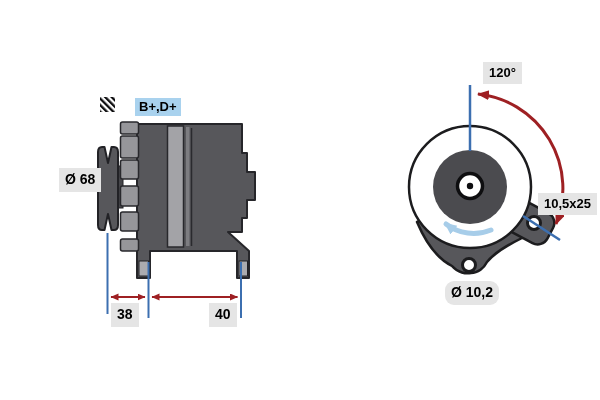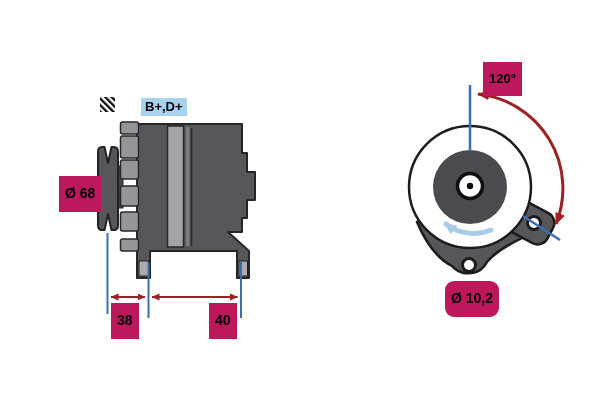--- a/index.html
+++ b/index.html
@@ -13,12 +13,12 @@
   #canvas svg{position:absolute;left:0;top:0;}
   .lbl{
     position:absolute;
-    background:#be185d;
+    background:#e5e5e5;
     color:#000;
     font-weight:bold;
     font-size:14px;
     line-height:1.25;
-    padding:9px 6px;
+    padding:3px 6px;
     white-space:nowrap;
   }
   .lbl.blue{background:#A9D2EE;font-size:13px;padding:1px 4px;}

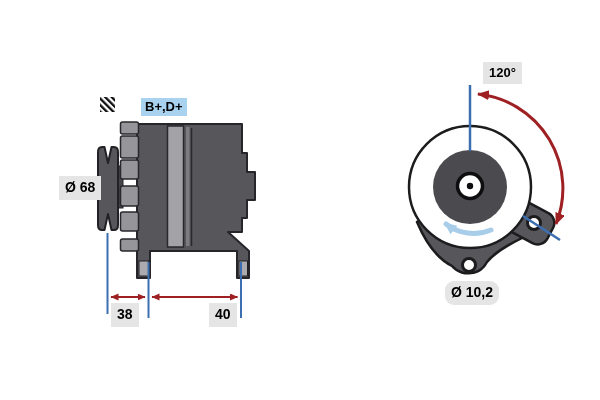--- a/index.html
+++ b/index.html
@@ -113,7 +113,7 @@
   </g>
 </svg>
 
-<div class="lbl blue" style="left:141px;top:98px;">B+,D+</div>
+<div class="lbl blue" style="left:135px;top:98px;">B+,D+</div>
 
 <div class="lbl" style="left:59px;top:176px;">Ø 68</div>
 

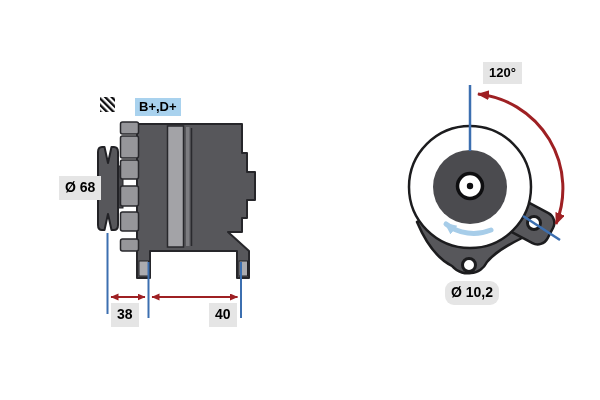--- a/index.html
+++ b/index.html
@@ -115,7 +115,7 @@
 
 <div class="lbl blue" style="left:135px;top:98px;">B+,D+</div>
 
-<div class="lbl" style="left:59px;top:176px;">Ø 68</div>
+<div class="lbl" style="left:59px;top:168px;">Ø 68</div>
 
 <div class="lbl" style="left:111px;top:303px;">38</div>
 

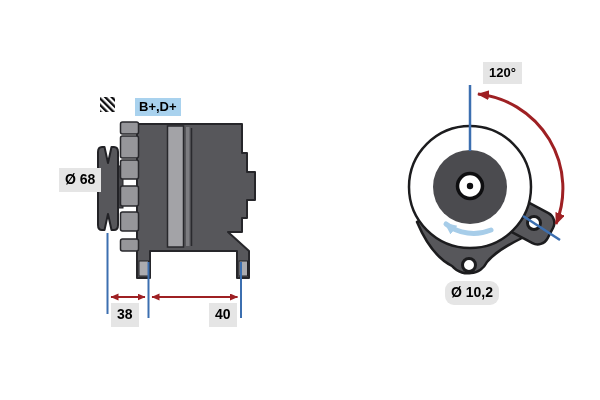--- a/index.html
+++ b/index.html
@@ -123,6 +123,7 @@
 
 <div class="lbl small" style="left:483px;top:62px;">120°</div>
 
+<div class="lbl small" style="left:538px;top:193px;">10,5x25</div>
 
 <div class="lbl" style="left:445px;top:281px;border-radius:9px;">Ø 10,2</div>
 

